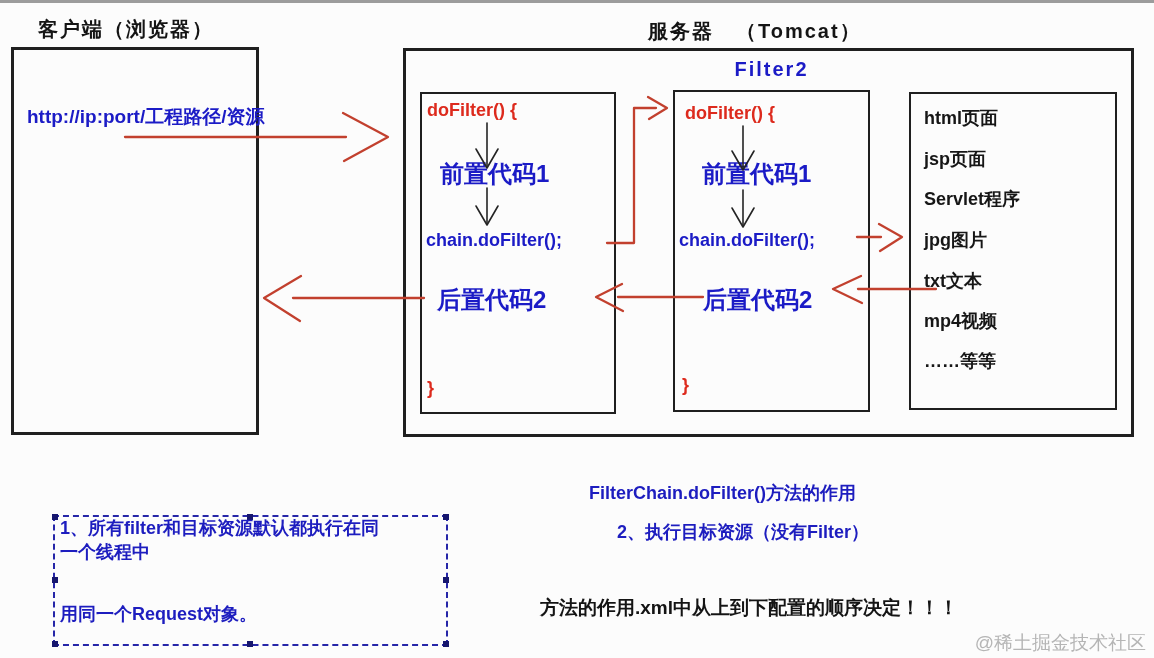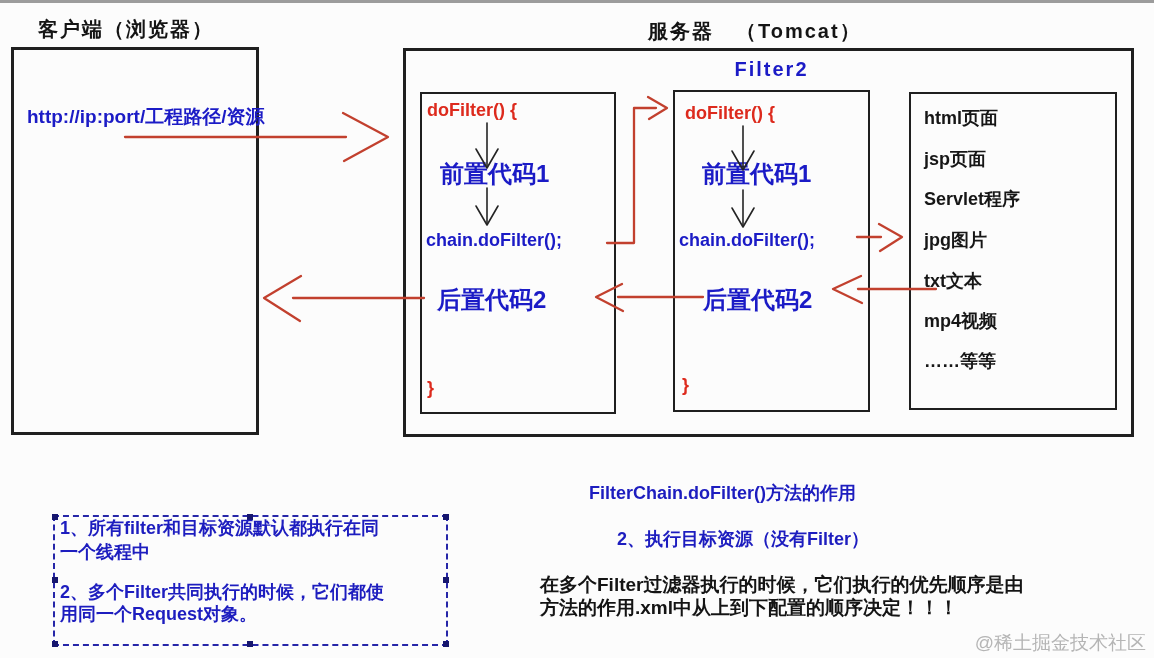--- a/index.html
+++ b/index.html
@@ -144,7 +144,7 @@
   </div>
 
   <div class="abs rb-head" style="left:548px;top:481px;margin-left:41px;">FilterChain.doFilter()方法的作用</div>
-  <div class="abs rb-item" style="left:617px;top:522px;margin-top:7px;">2、执行目标资源（没有Filter）</div>
+  <div class="abs rb-item" style="left:617px;top:522px;">2、执行目标资源（没有Filter）</div>
   <div class="abs para-line" style="left:540px;top:573px;">在多个Filter过滤器执行的时候，它们执行的优先顺序是由</div>
   <div class="abs para-line" style="left:540px;top:596px;">方法的作用.xml中从上到下配置的顺序决定！！！</div>
 

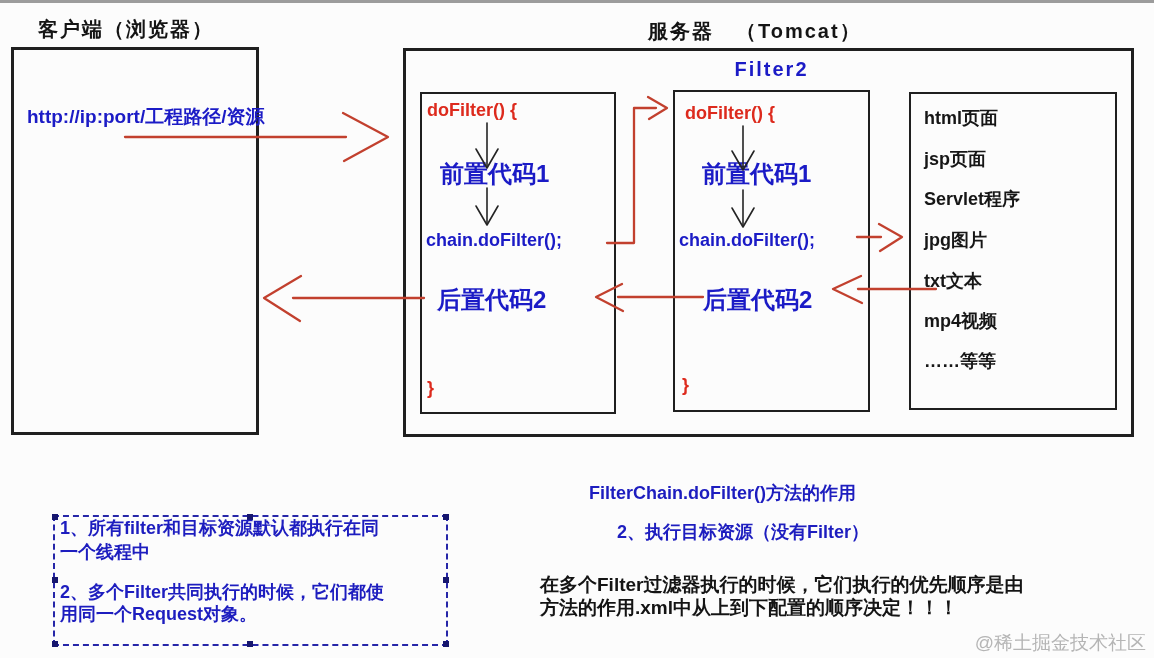--- a/index.html
+++ b/index.html
@@ -139,7 +139,6 @@
     <div class="handle" style="right:-3px;bottom:-3px;"></div>
     <div class="abs note-line" style="left:5px;top:0;">1、所有filter和目标资源默认都执行在同</div>
     <div class="abs note-line" style="left:5px;top:24px;">一个线程中</div>
-    <div class="abs note-line" style="left:5px;top:64px;">2、多个Filter共同执行的时候，它们都使</div>
     <div class="abs note-line" style="left:5px;top:86px;">用同一个Request对象。</div>
   </div>
 

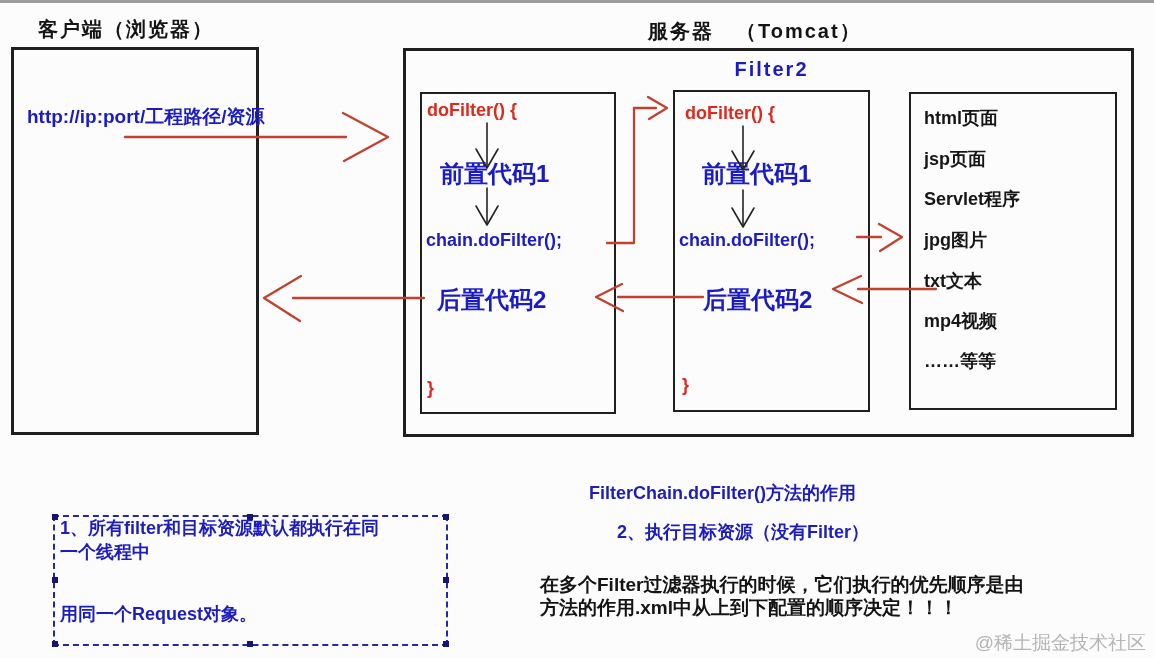--- a/index.html
+++ b/index.html
@@ -144,7 +144,6 @@
 
   <div class="abs rb-head" style="left:548px;top:481px;margin-left:41px;">FilterChain.doFilter()方法的作用</div>
   <div class="abs rb-item" style="left:617px;top:522px;">2、执行目标资源（没有Filter）</div>
-  <div class="abs para-line" style="left:540px;top:573px;">在多个Filter过滤器执行的时候，它们执行的优先顺序是由</div>
   <div class="abs para-line" style="left:540px;top:596px;">方法的作用.xml中从上到下配置的顺序决定！！！</div>
 
   <div class="abs watermark" style="right:8px;top:630px;">@稀土掘金技术社区</div>

